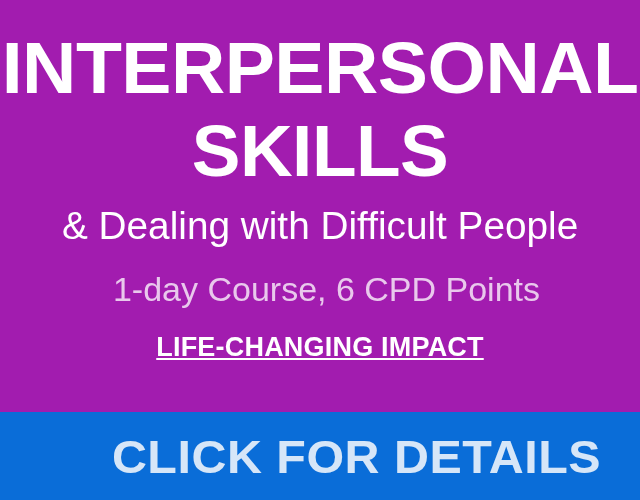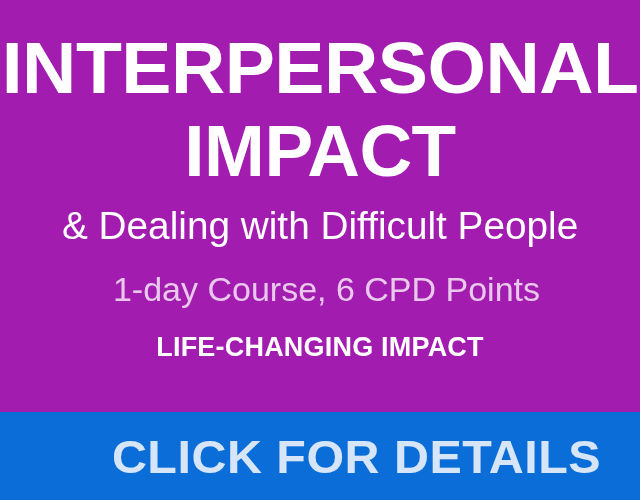--- a/index.html
+++ b/index.html
@@ -139,7 +139,7 @@
 
     <div class="headline-1">INTERPERSONAL</div>
 
-    <div class="headline-2">IMPACT</div>
+    <div class="headline-2">SKILLS</div>
 
     <div class="subhead">&amp; Dealing with Difficult People</div>
 

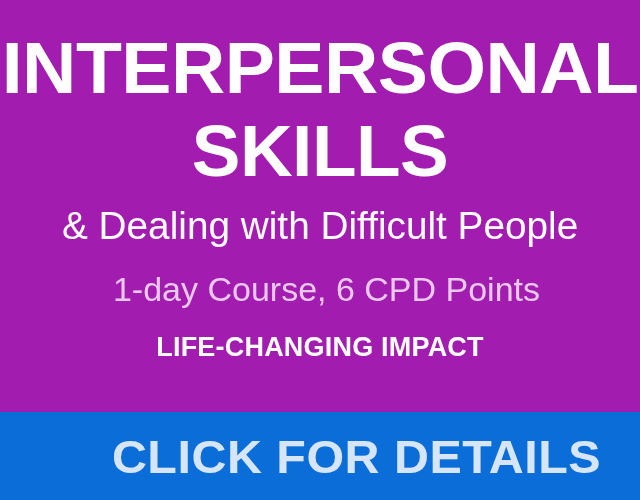--- a/index.html
+++ b/index.html
@@ -102,6 +102,7 @@
     white-space: nowrap;
     margin-top: 28px;
     letter-spacing: 0.2px;
+    text-decoration: underline;
   }
 
   

